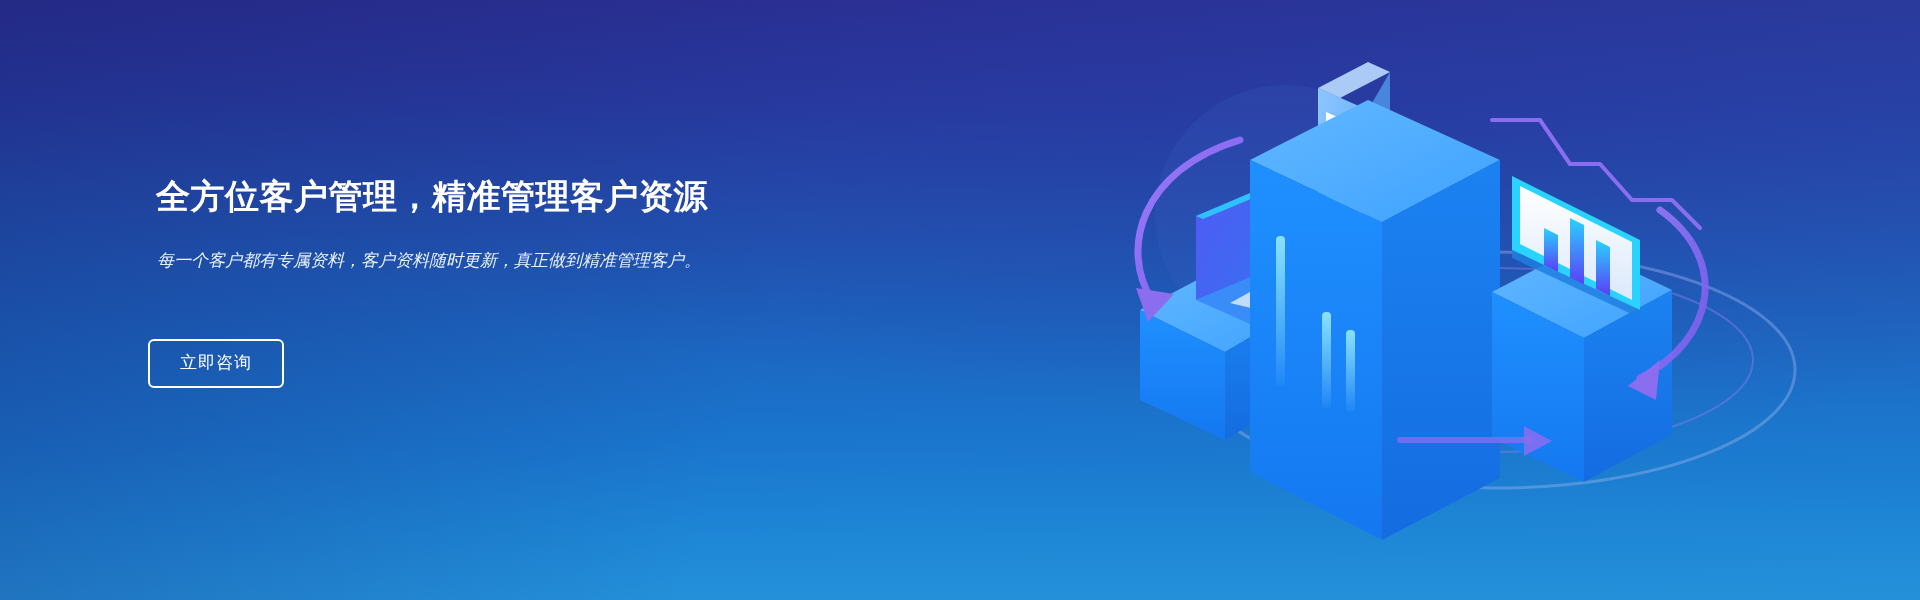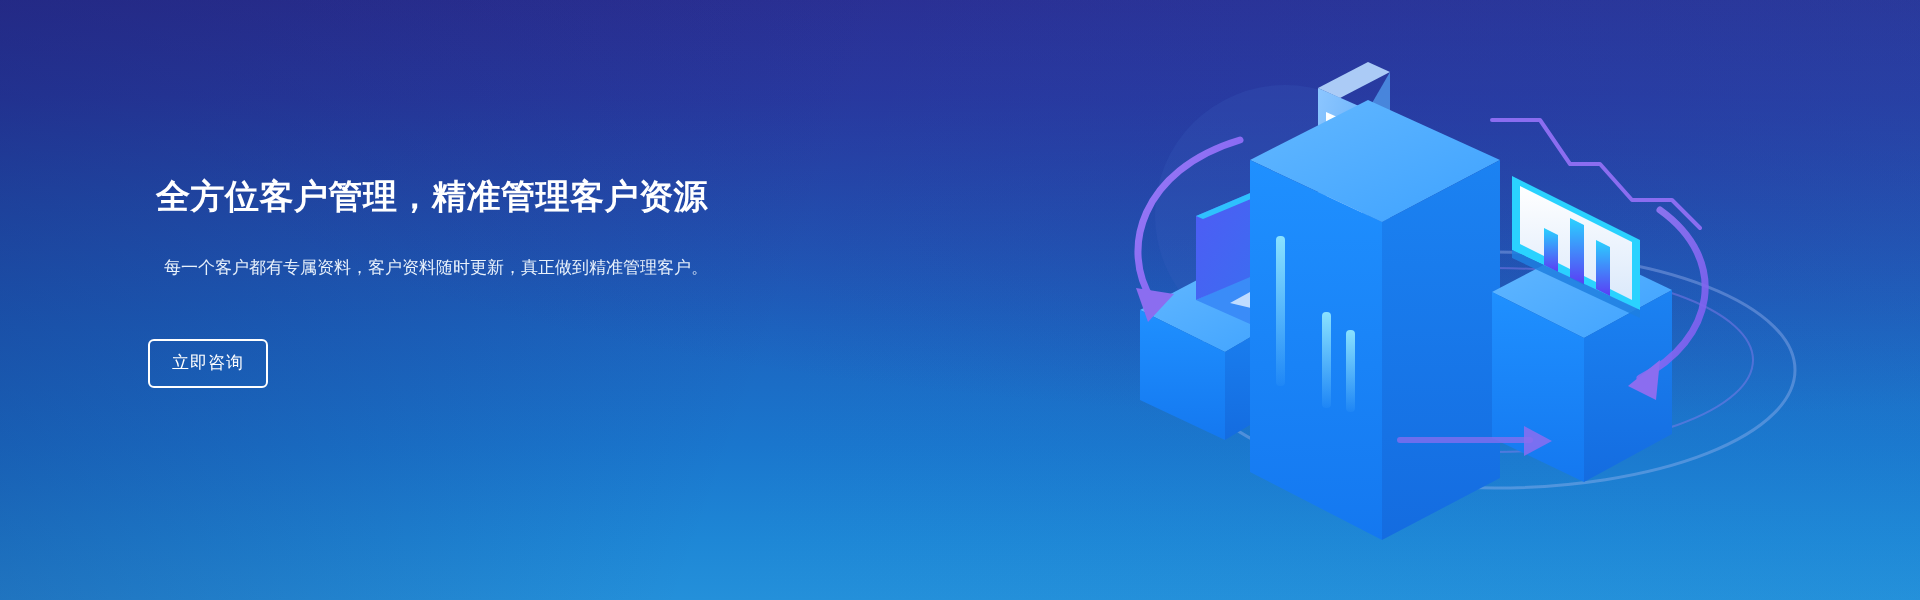--- a/index.html
+++ b/index.html
@@ -55,13 +55,14 @@
     white-space: nowrap;
   }
   .subhead {
-    margin: 16px;
+    margin: 9px;
     padding-top: 22px;
     font-size: 17px;
     line-height: 1.55;
     color: #e8f1fb;
     font-weight: normal;
     width: 600px;
+    font-style: italic;
   }
   .cta {
     display: inline-block;

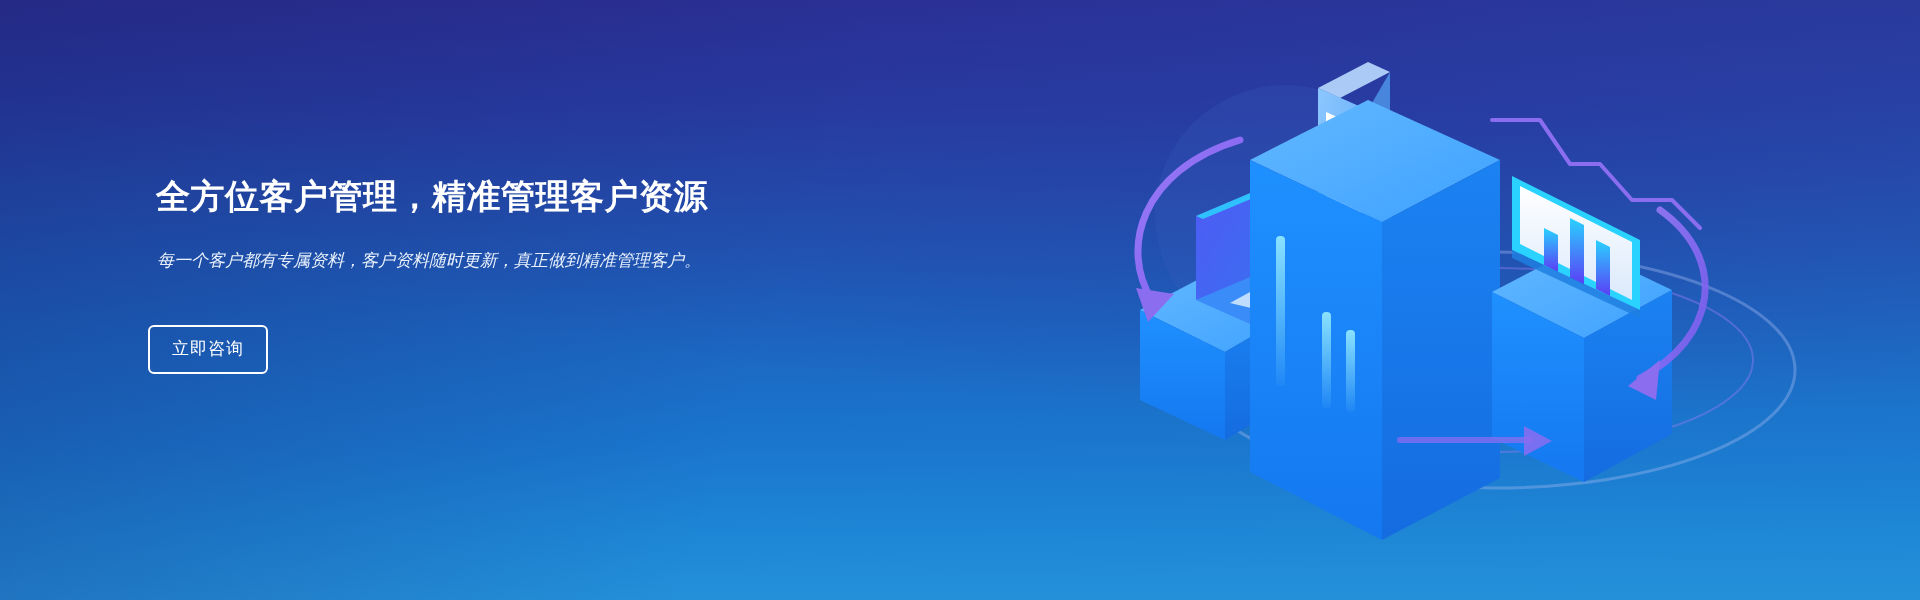--- a/index.html
+++ b/index.html
@@ -66,8 +66,8 @@
   }
   .cta {
     display: inline-block;
-    margin-top: 42px;
-    padding: 12px 22px;
+    margin-top: 56px;
+    padding: 12px 30px;
     border: 2px solid #ffffff;
     border-radius: 6px;
     background: transparent;

